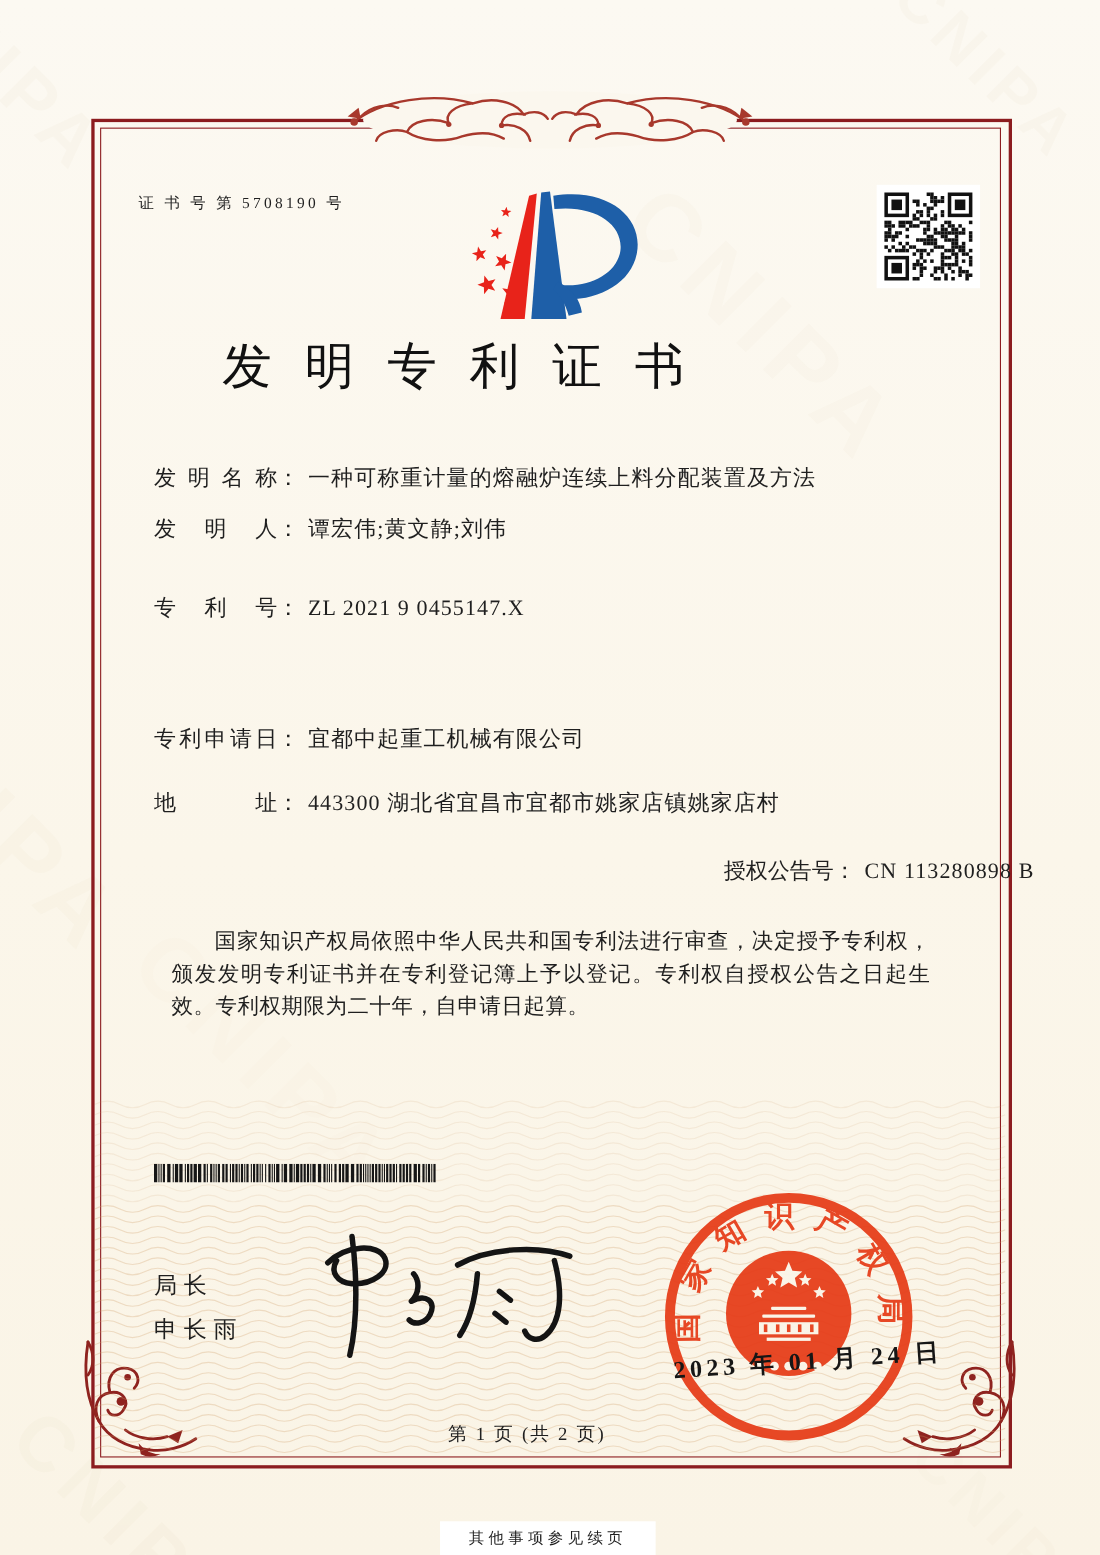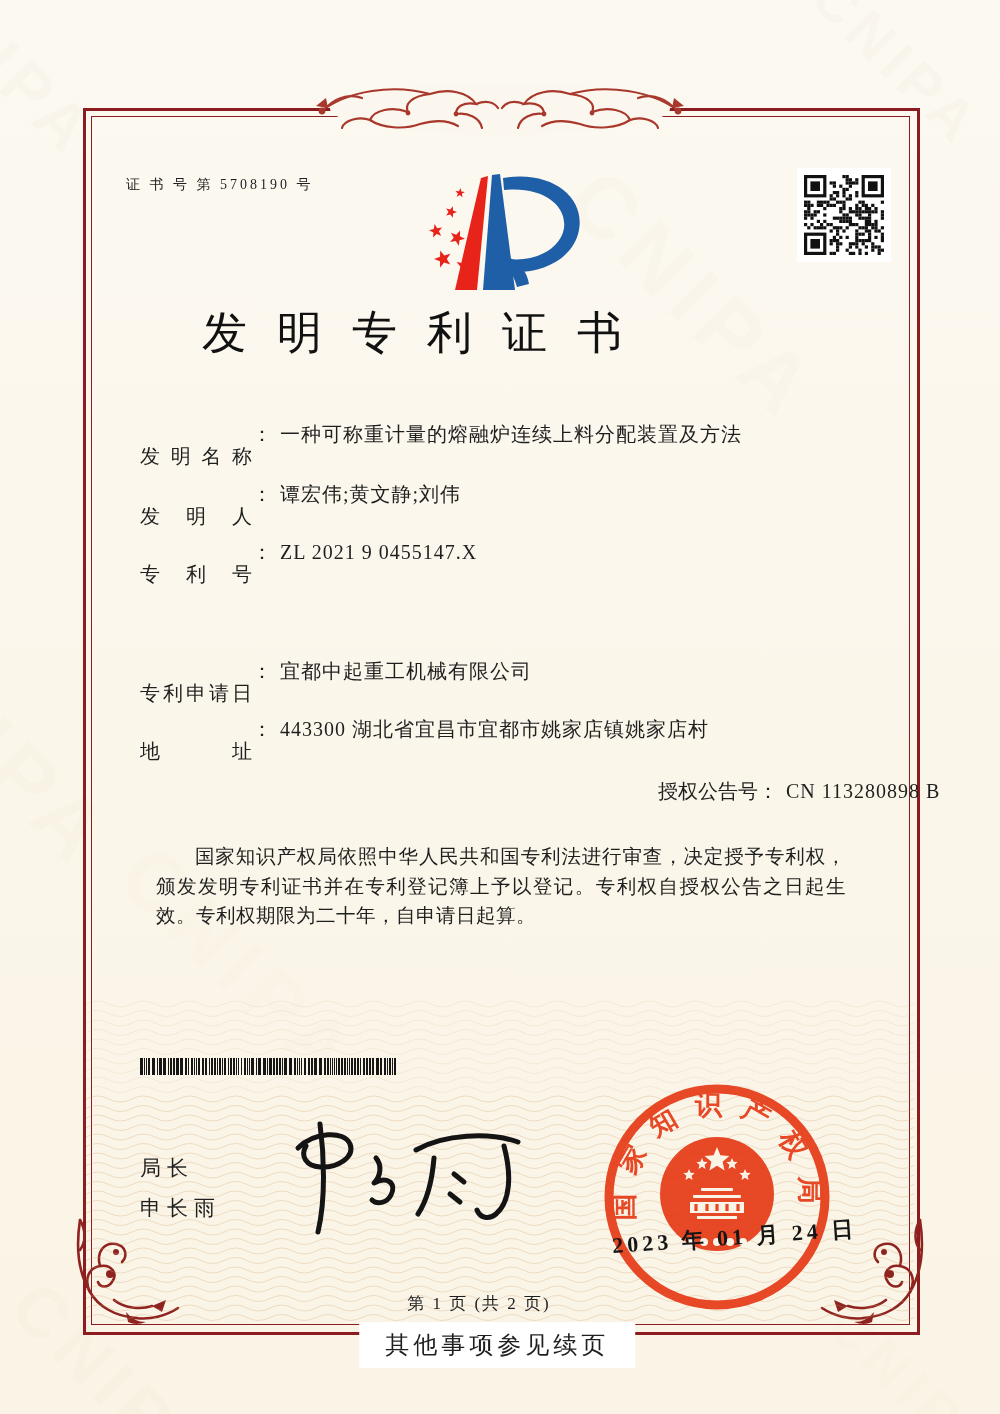--- a/index.html
+++ b/index.html
@@ -29,7 +29,7 @@
       font-size:45px; font-weight:normal; letter-spacing:30px; text-indent:30px; color:#111;}
   
   .field-row{position:absolute; left:140px; font-size:20px; white-space:nowrap;}
-  .flabel{display:inline-block; width:112px; text-align:justify; text-align-last:justify; vertical-align:top;margin-top:22px;}
+  .flabel{display:inline-block; width:112px; text-align:justify; text-align-last:justify; vertical-align:top;}
   .fcolon{display:inline-block; width:20px;}
   .fvalue{display:inline-block; margin-left:8px; letter-spacing:1px;}
   .row0{top:421px}.row1{top:481px}.row2{top:539px}.row3{top:600px}

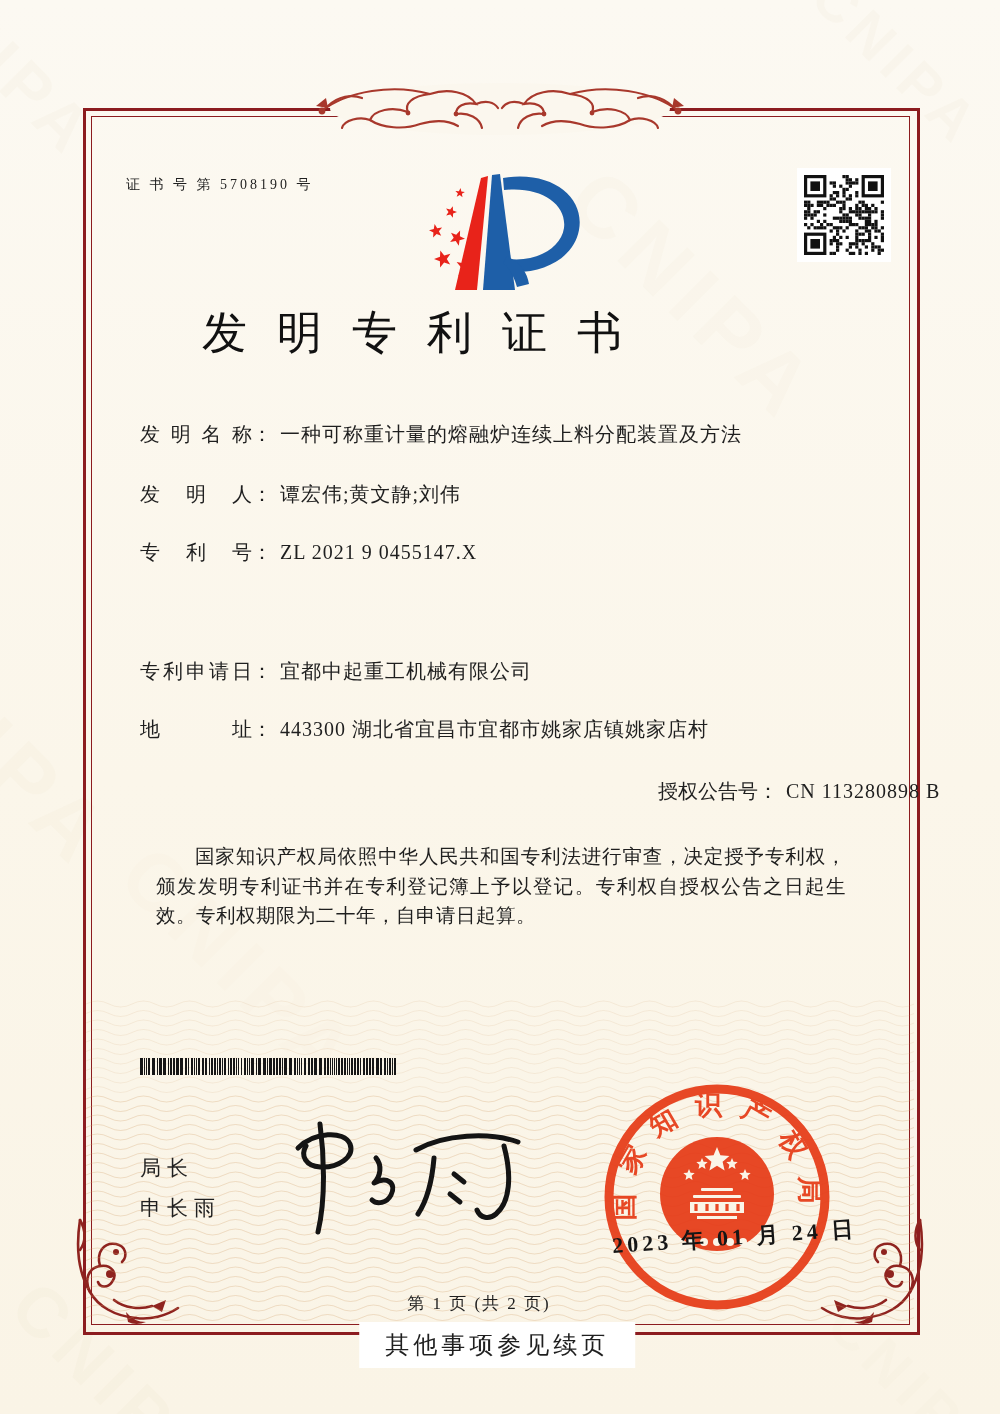--- a/index.html
+++ b/index.html
@@ -32,7 +32,7 @@
   .flabel{display:inline-block; width:112px; text-align:justify; text-align-last:justify; vertical-align:top;}
   .fcolon{display:inline-block; width:20px;}
   .fvalue{display:inline-block; margin-left:8px; letter-spacing:1px;}
-  .row0{top:421px}.row1{top:481px}.row2{top:539px}.row3{top:600px}
+  .row0{top:421px}.row1{top:467px}.row2{top:539px}.row3{top:600px}
   .row4{top:658px}.row5{top:716px}.row6{top:778px}
   .grant2{position:absolute; left:518px; top:0; white-space:nowrap;}
   .grant-wrap{position:relative;}

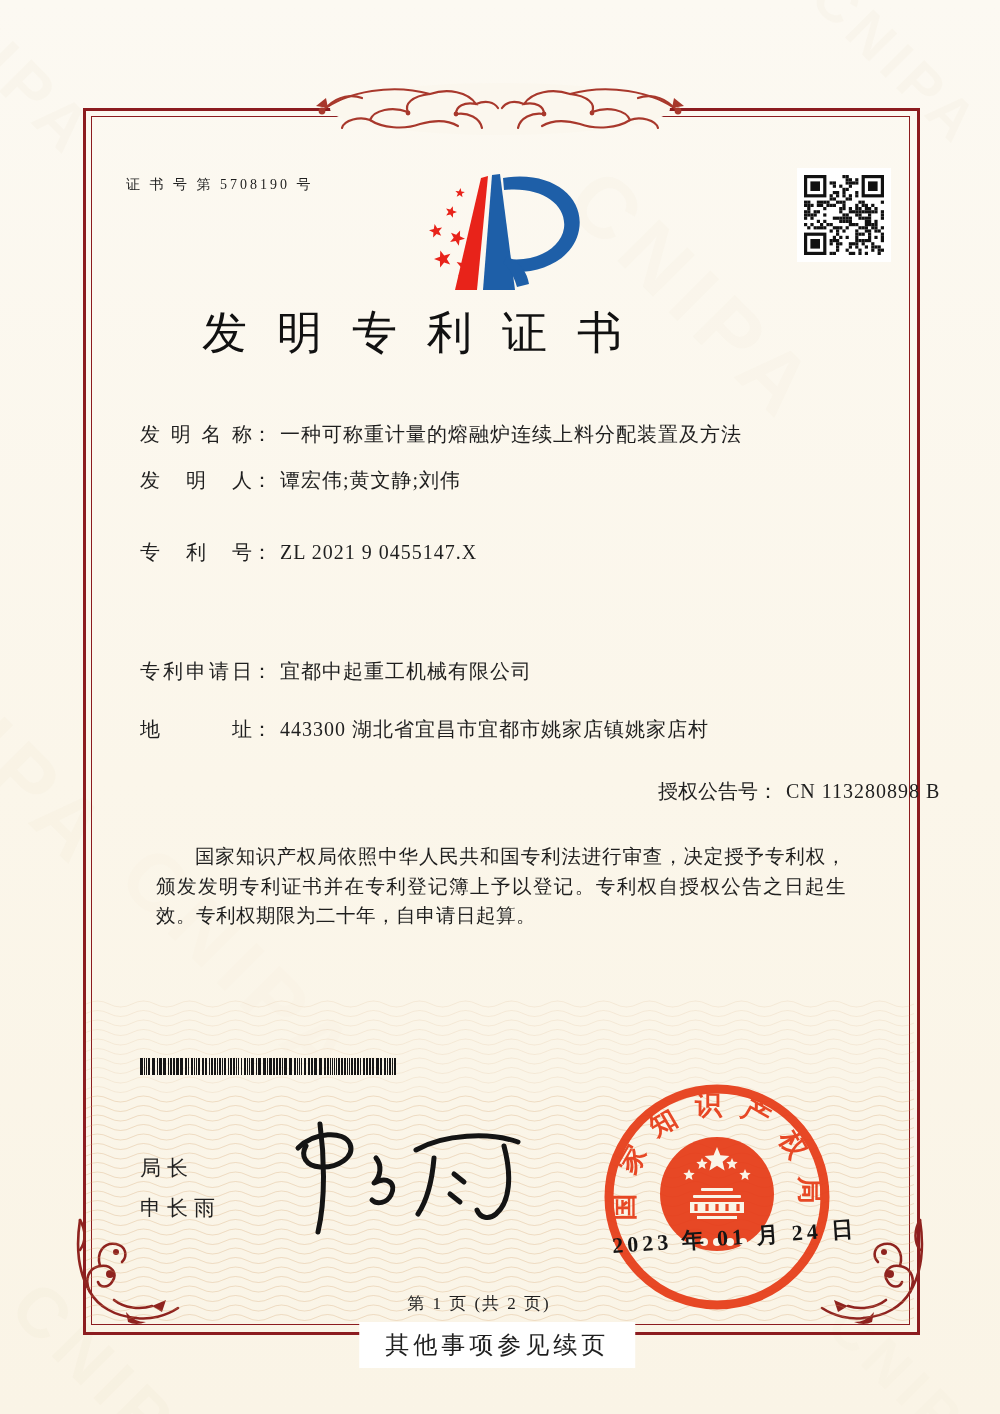--- a/index.html
+++ b/index.html
@@ -53,8 +53,8 @@
       letter-spacing:4px; color:#161616; transform:rotate(-4deg); white-space:nowrap; font-weight:bold;}
   
   .page-no{position:absolute; left:0; top:1292px; width:958px; text-align:center; font-size:17px; letter-spacing:2px;}
-  .cont-note{position:absolute; left:50%; top:1322px; transform:translateX(-51%);
-      background:#ffffff; padding:7px 26px; font-size:24px; letter-spacing:4px;}
+  .cont-note{position:absolute; left:50%; top:1383px; transform:translateX(-51%);
+      background:#ffffff; padding:7px 26px; font-size:14px; letter-spacing:4px;}
 </style>
 </head>
 <body>

